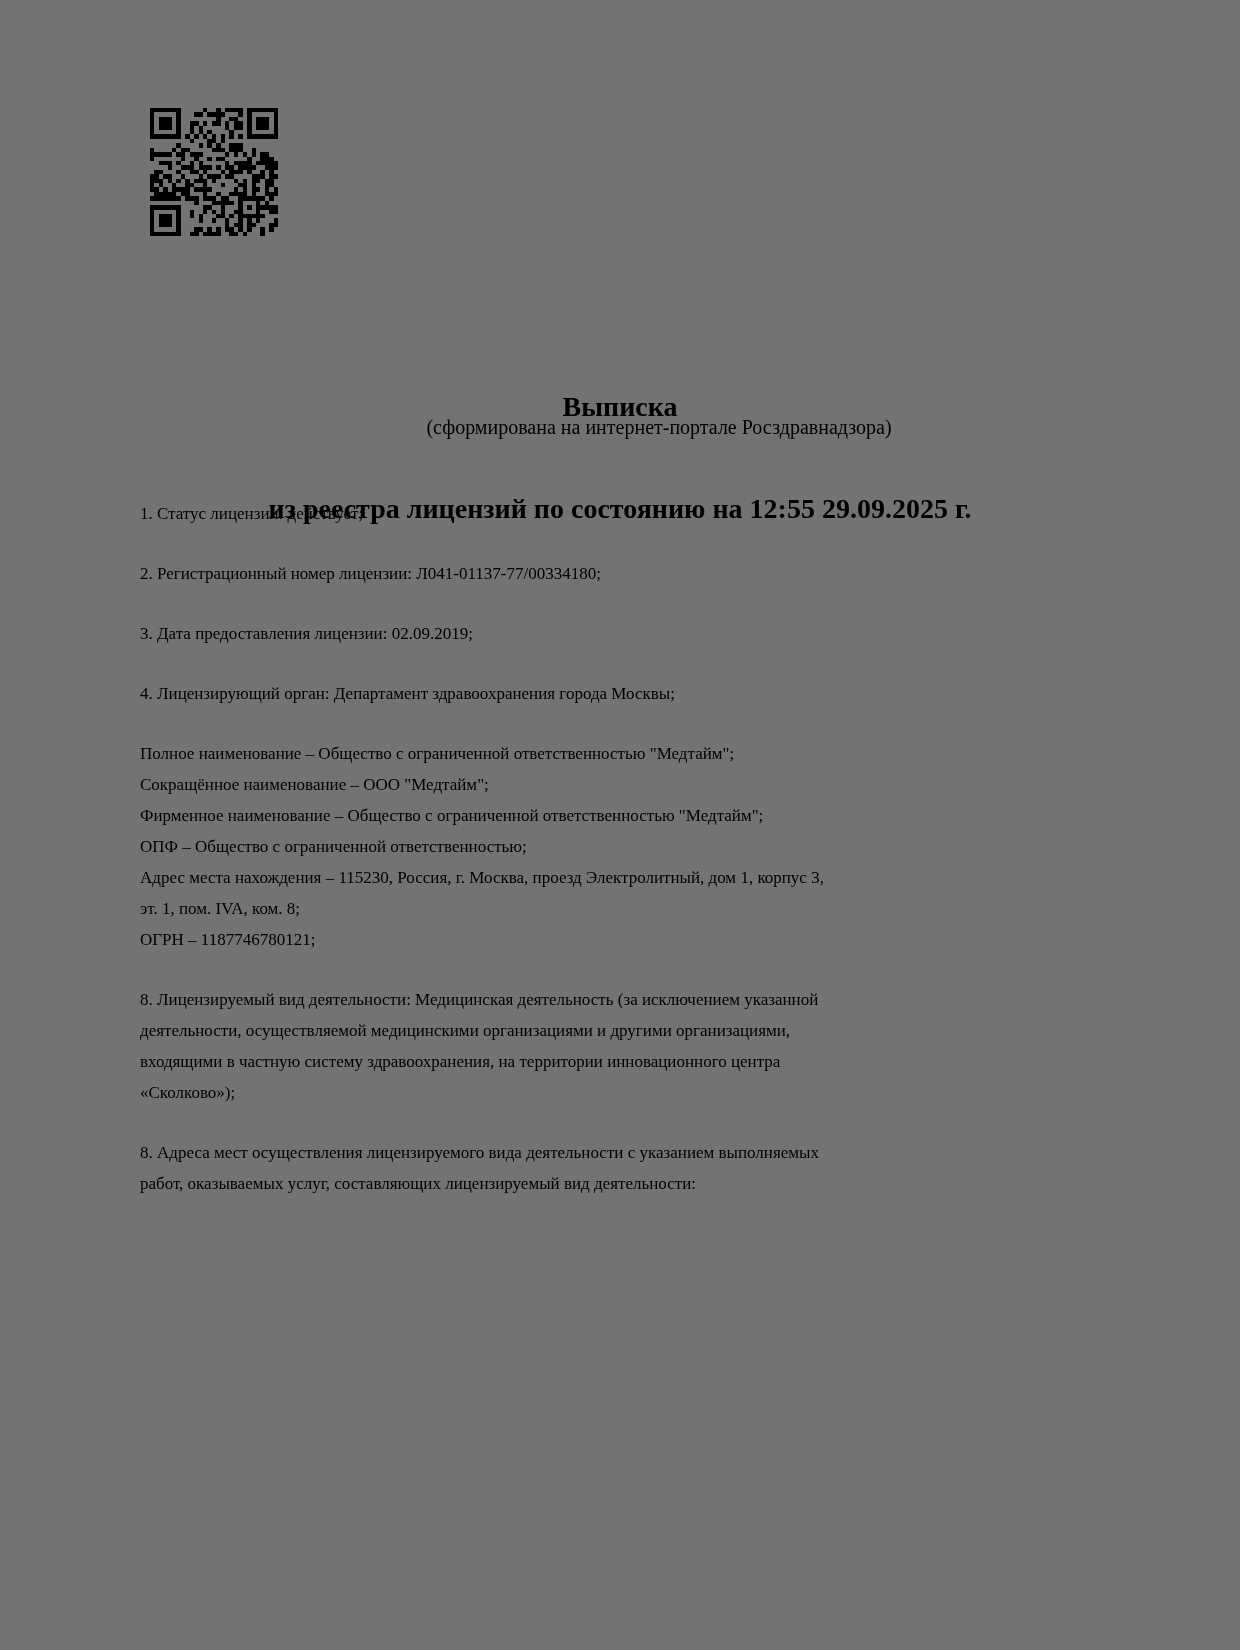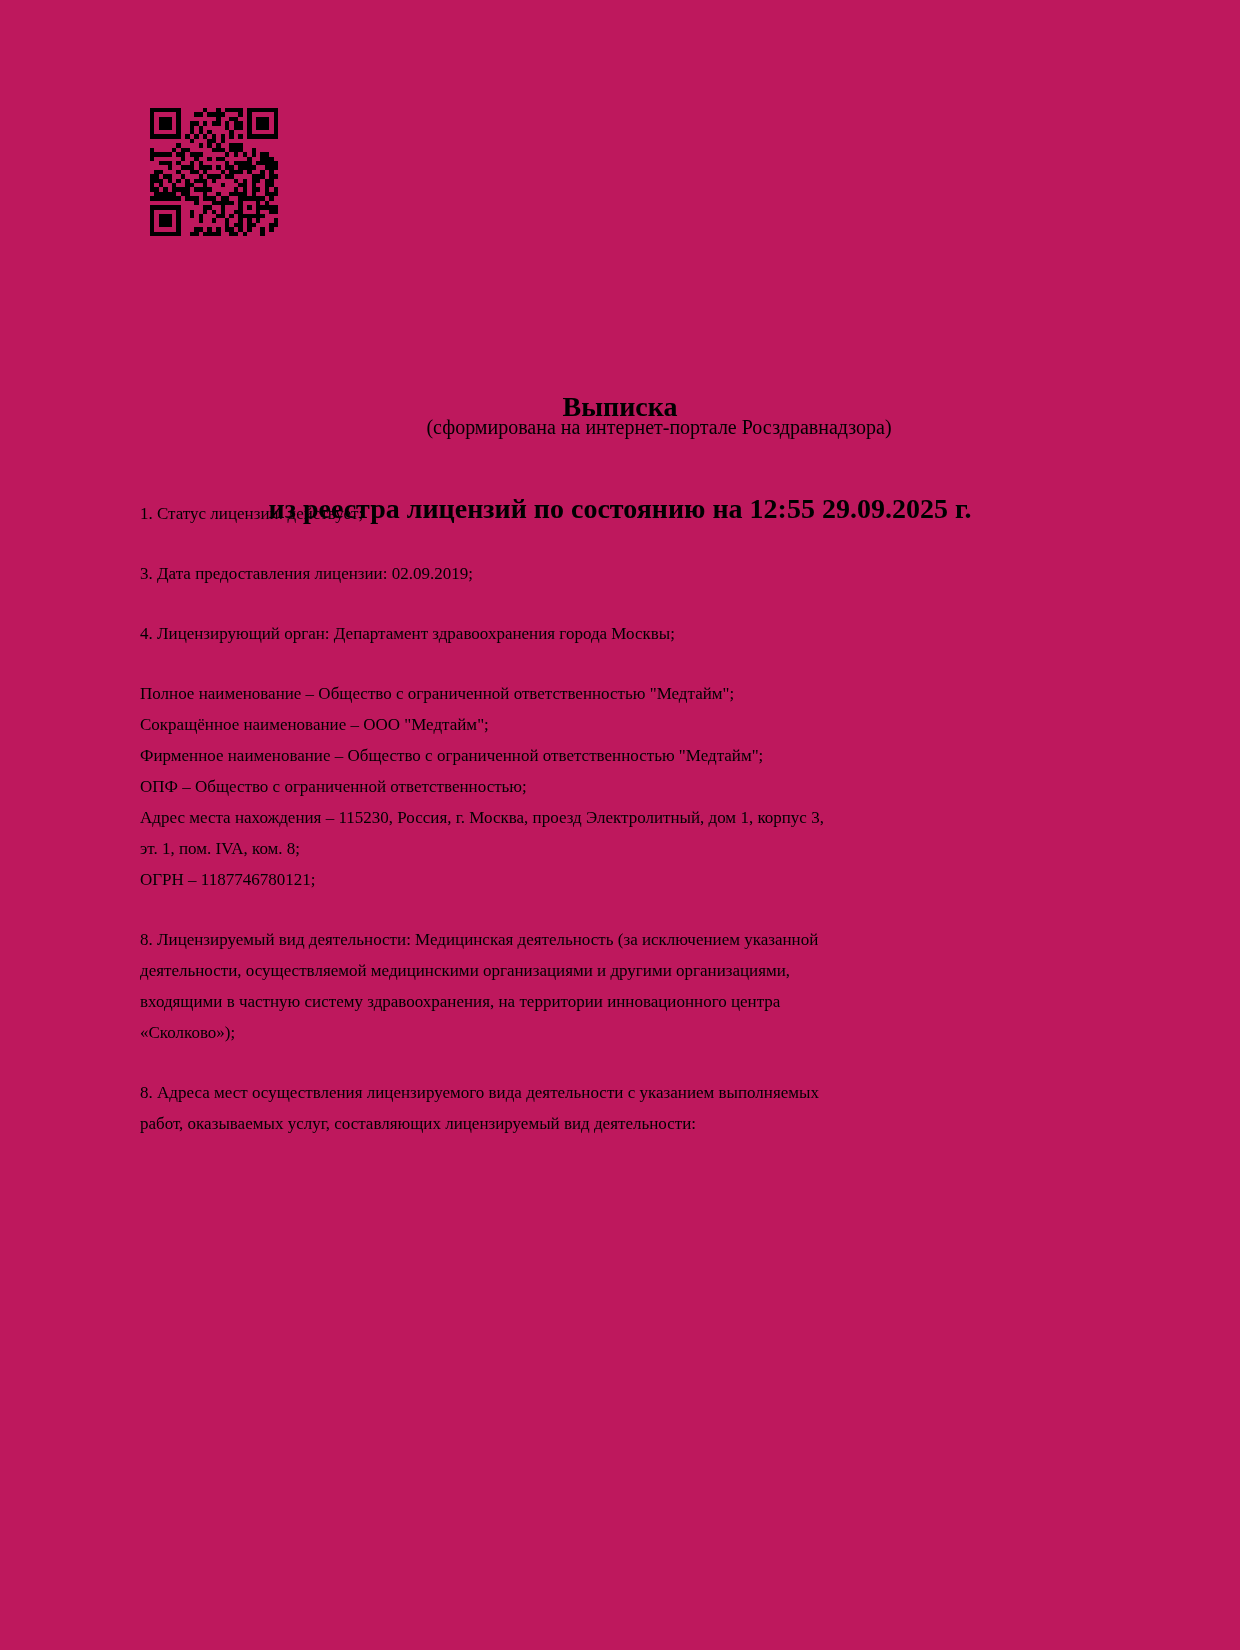--- a/index.html
+++ b/index.html
@@ -11,7 +11,7 @@
     position: relative;
     width: 1240px;
     height: 1650px;
-    background: #be185d;
+    background: #737373;
     color: #000000;
     font-family: "Liberation Serif", "DejaVu Serif", serif;
     overflow: hidden;

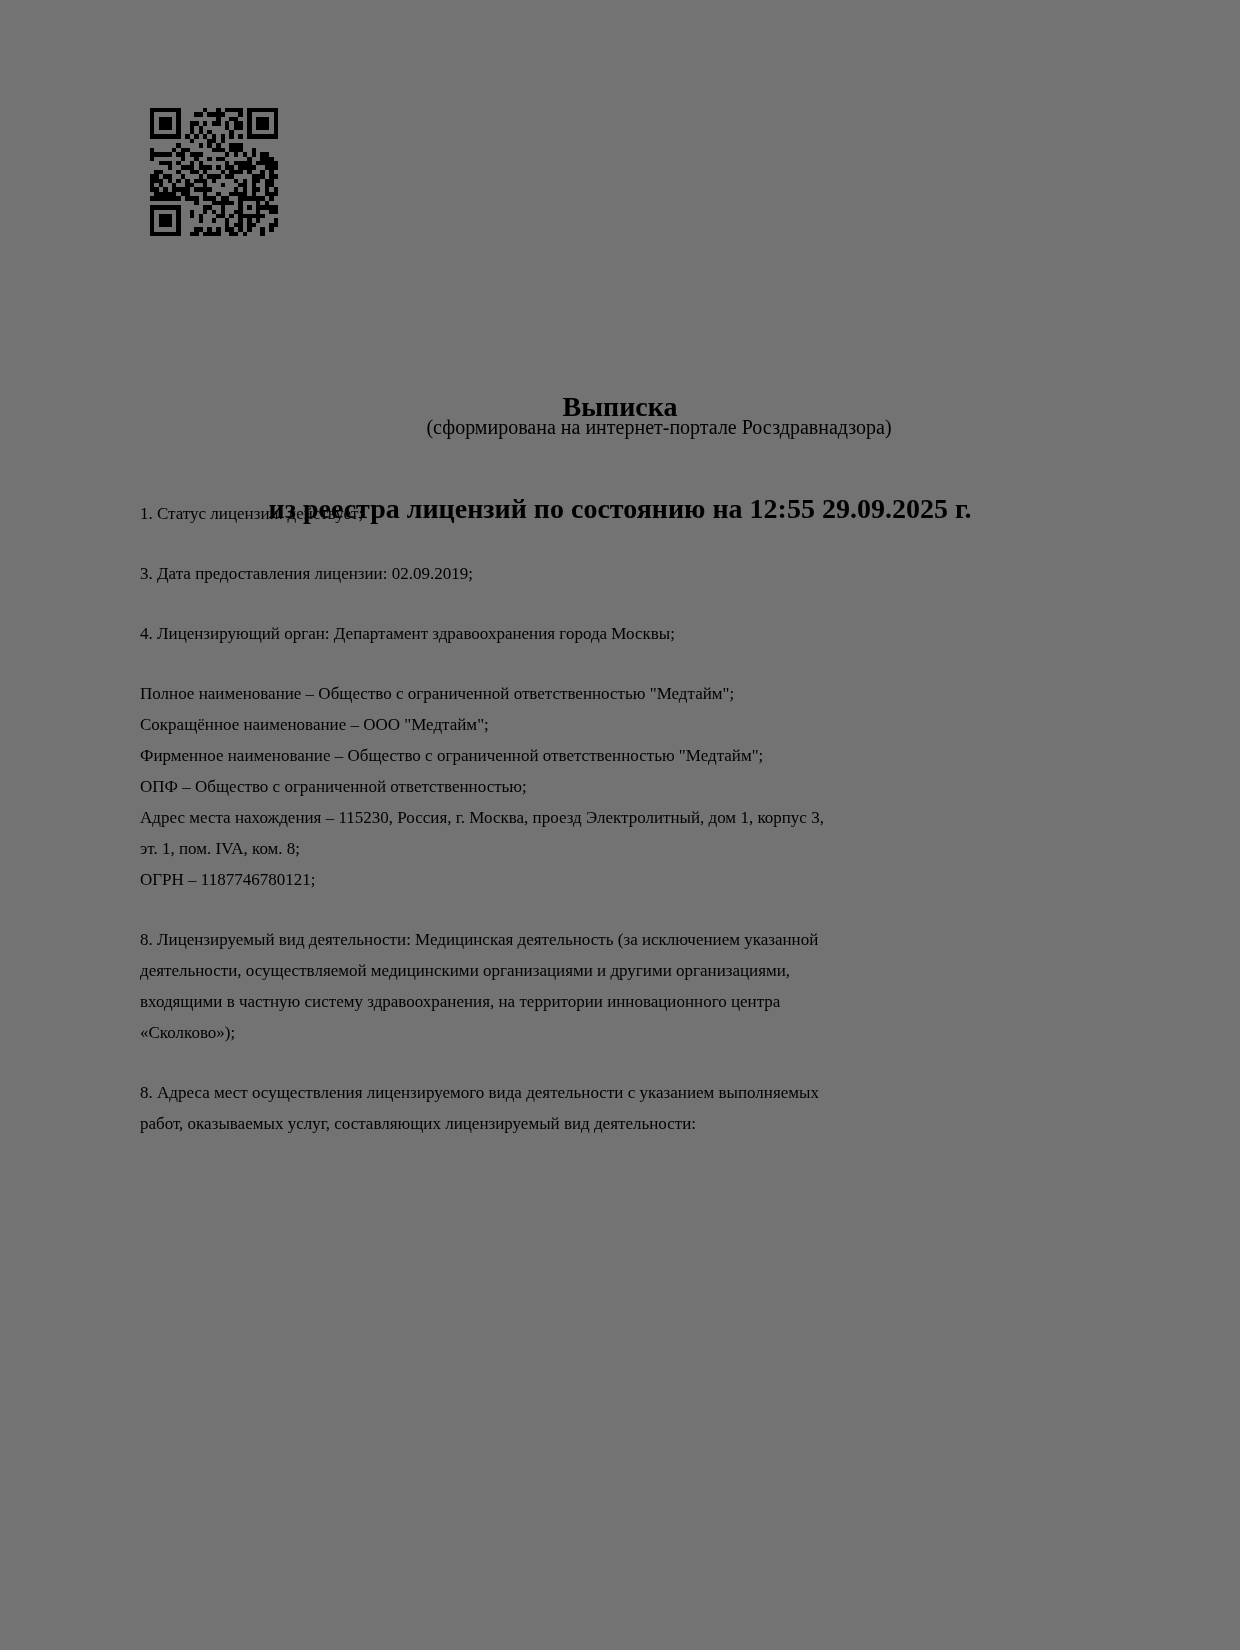--- a/index.html
+++ b/index.html
@@ -483,6 +483,7 @@
 
   <div class="doc-body">
     <p>1. Статус лицензии: действует;</p>
+    <p>2. Регистрационный номер лицензии: Л041-01137-77/00334180;</p>
     <p>3. Дата предоставления лицензии: 02.09.2019;</p>
     <p>4. Лицензирующий орган: Департамент здравоохранения города Москвы;</p>
     <p>Полное наименование – Общество с ограниченной ответственностью "Медтайм";

